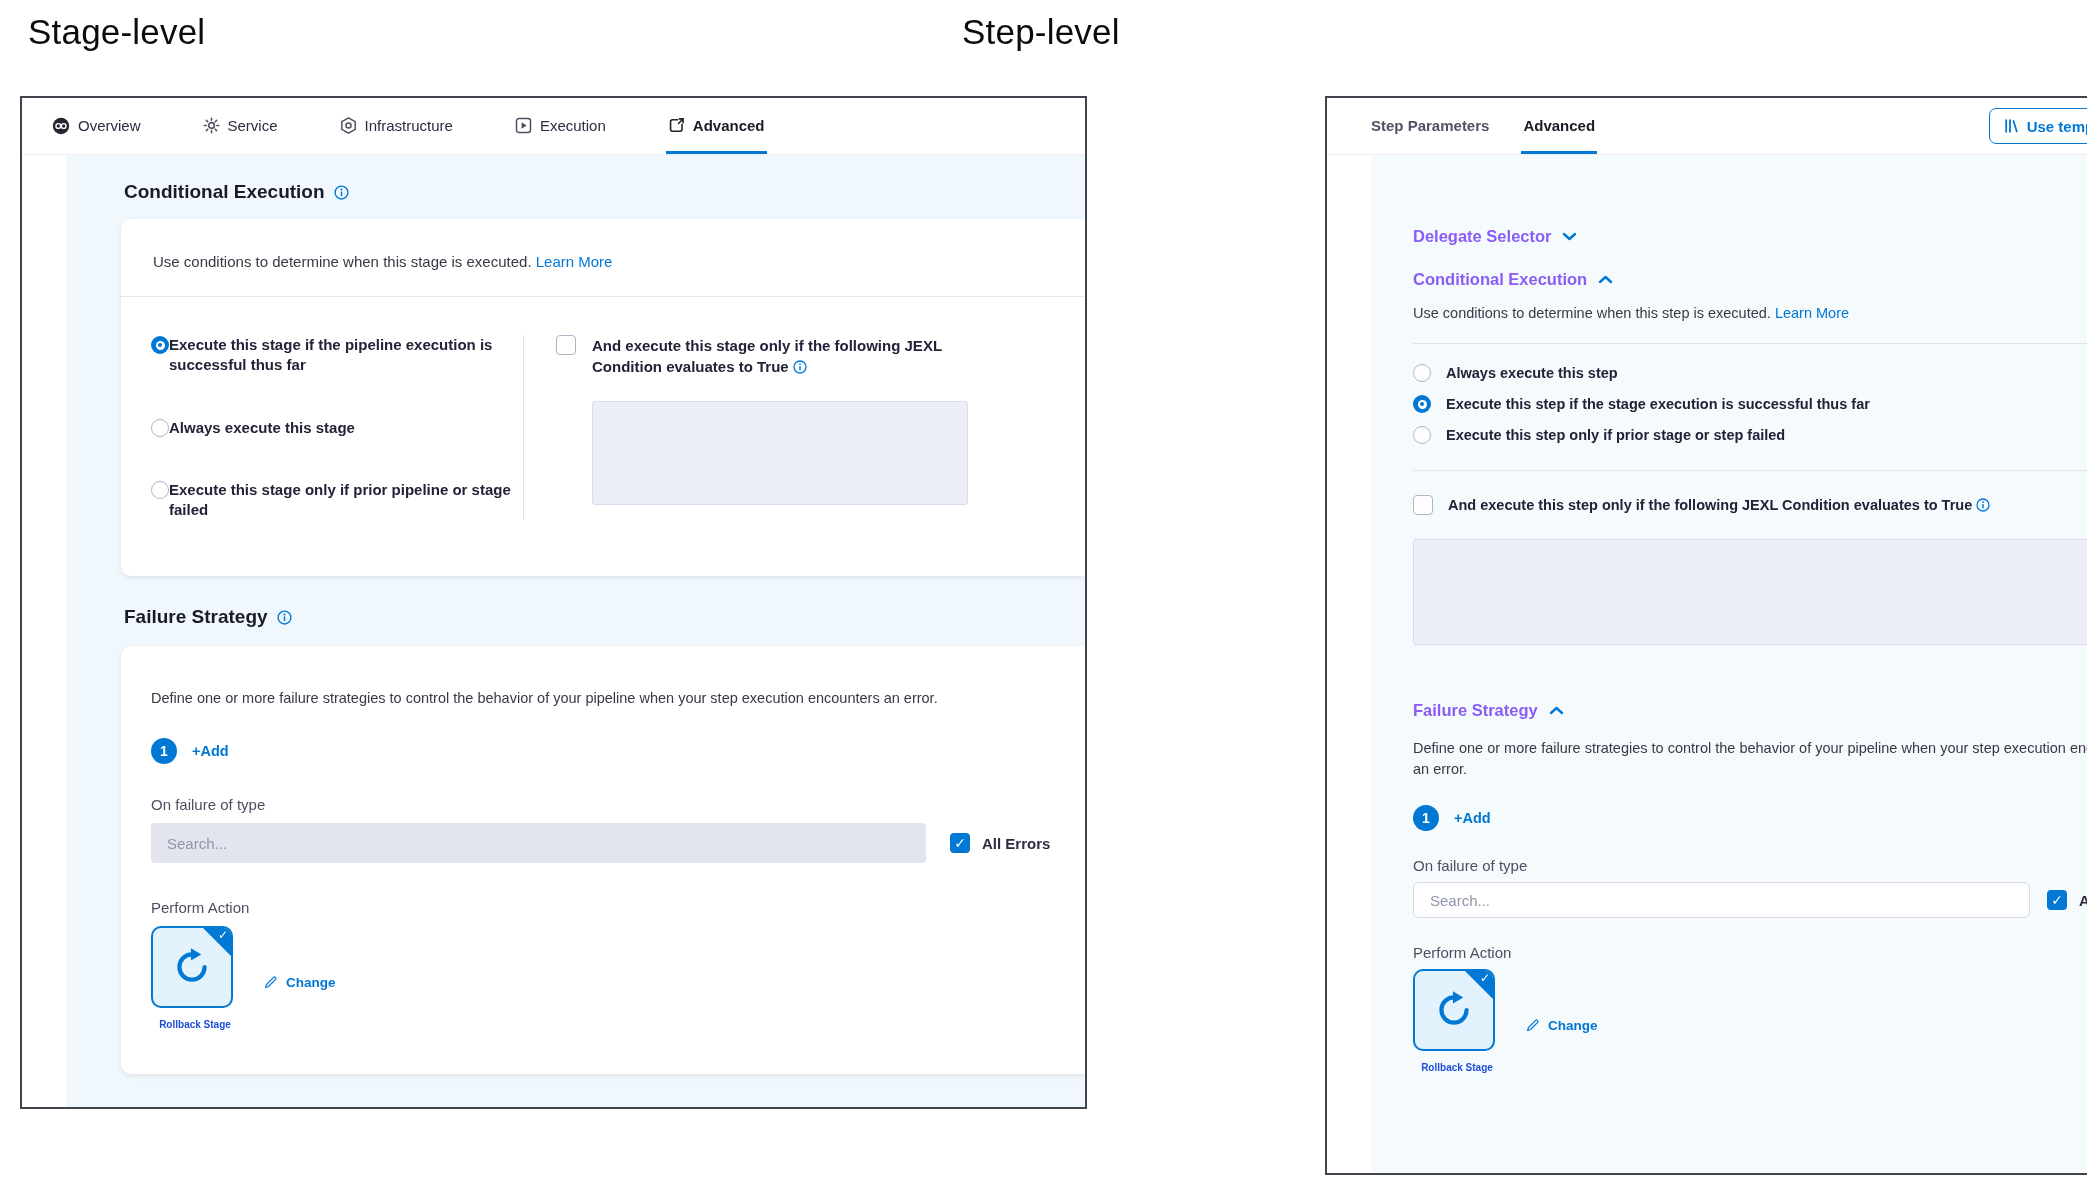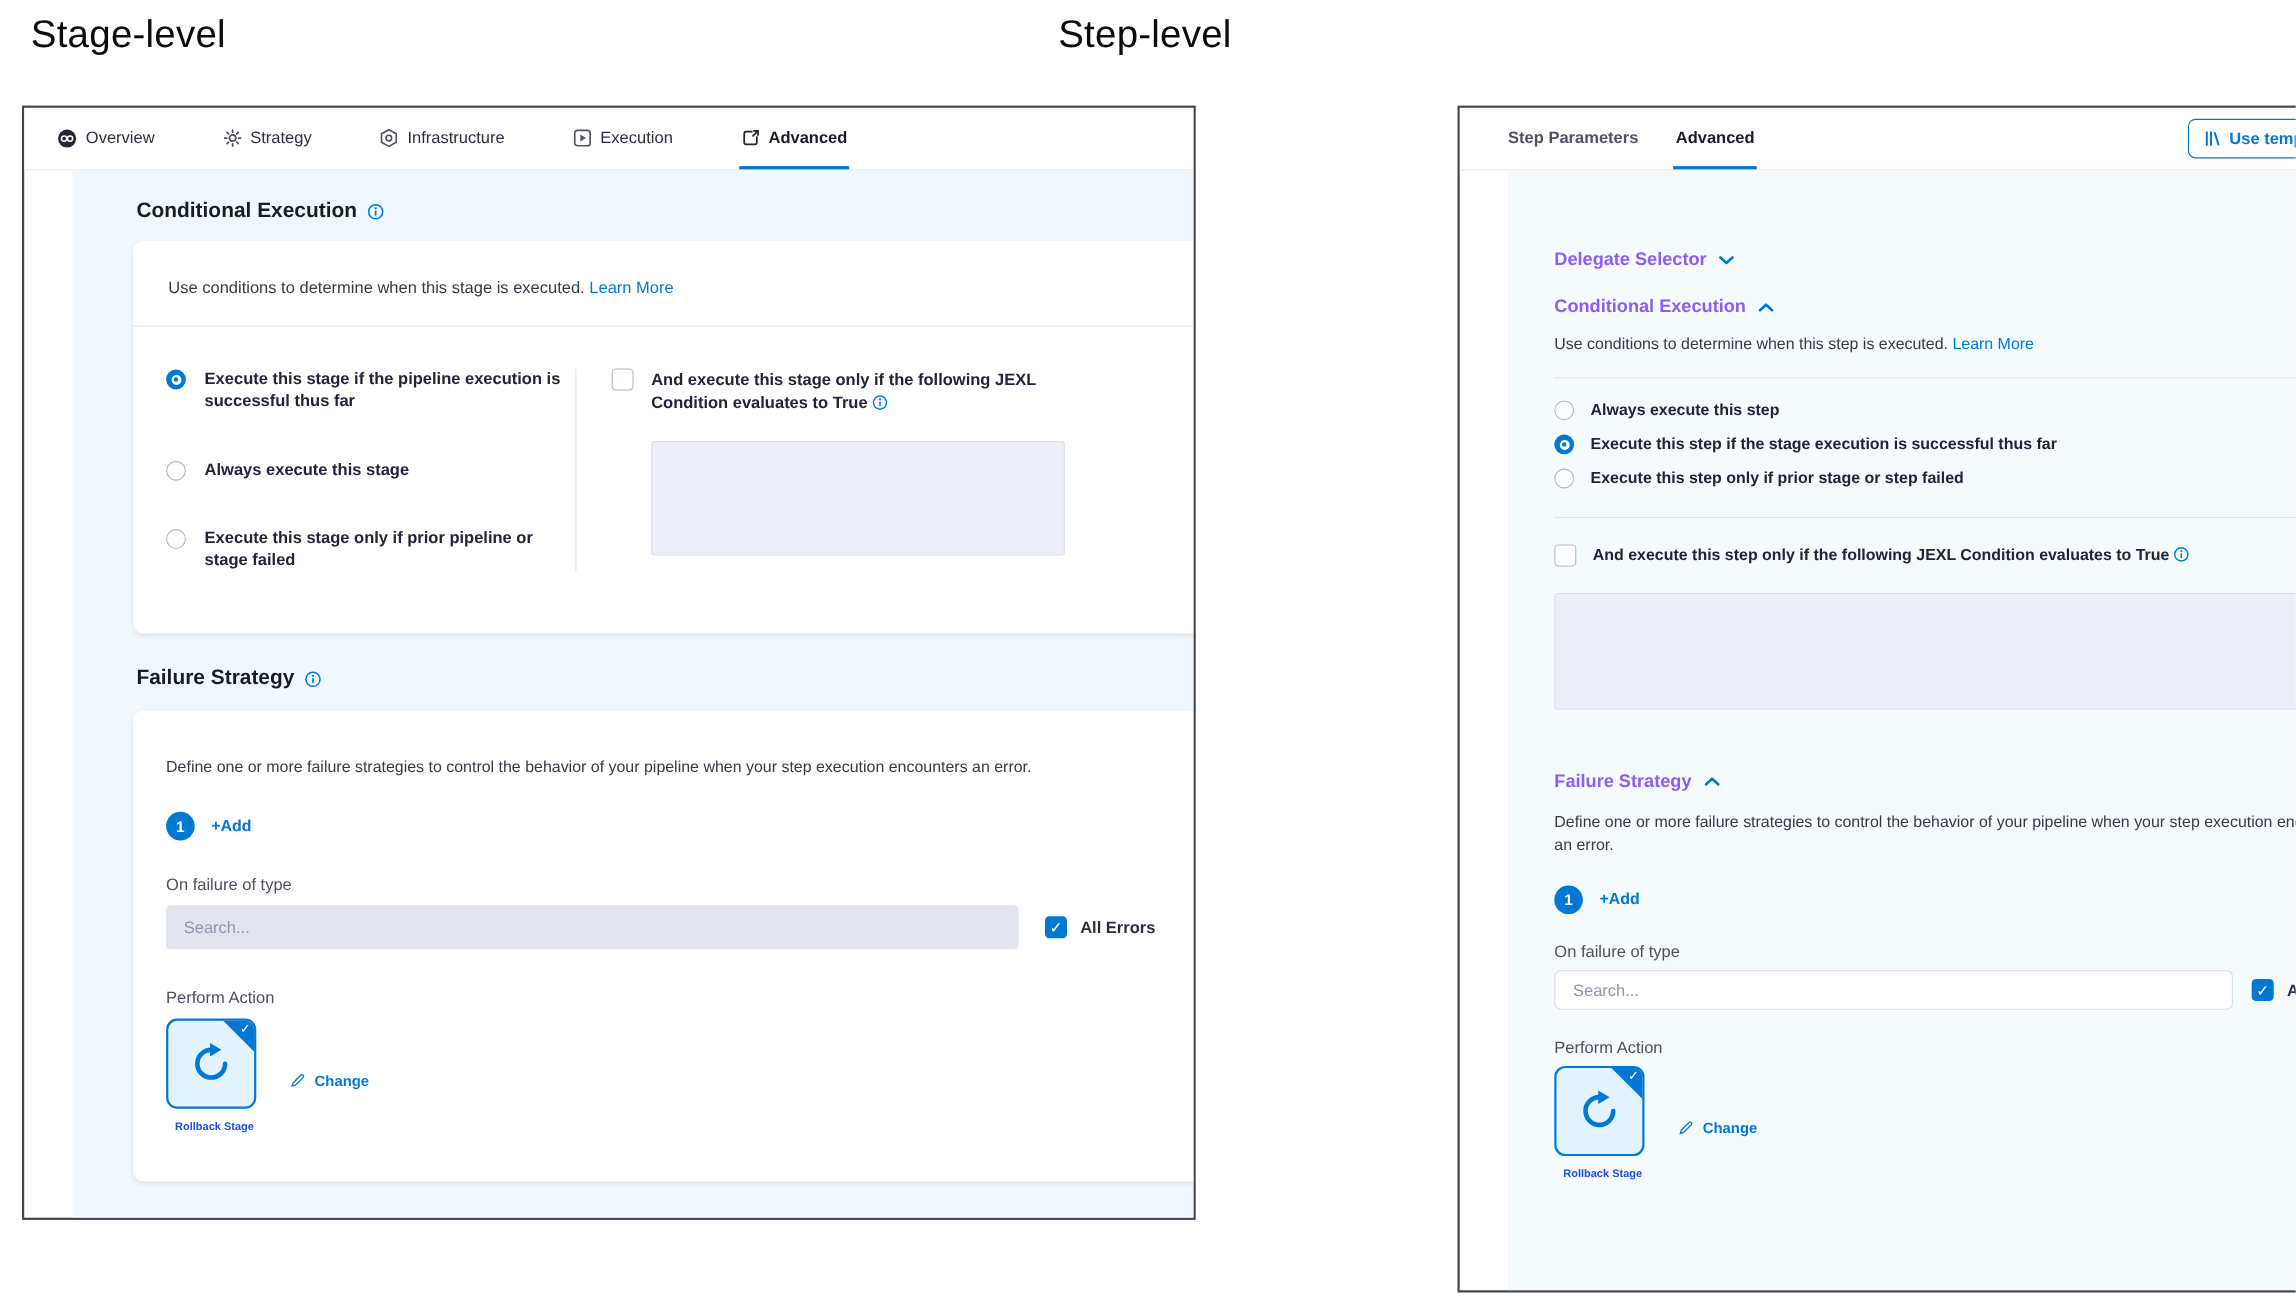--- a/index.html
+++ b/index.html
@@ -161,7 +161,7 @@
             </g>
           </svg>
       </span>
-      <span class="tlabel">Strategy</span>
+      <span class="tlabel">Service</span>
     </div>
     <div class="tab">
       <span class="icon">

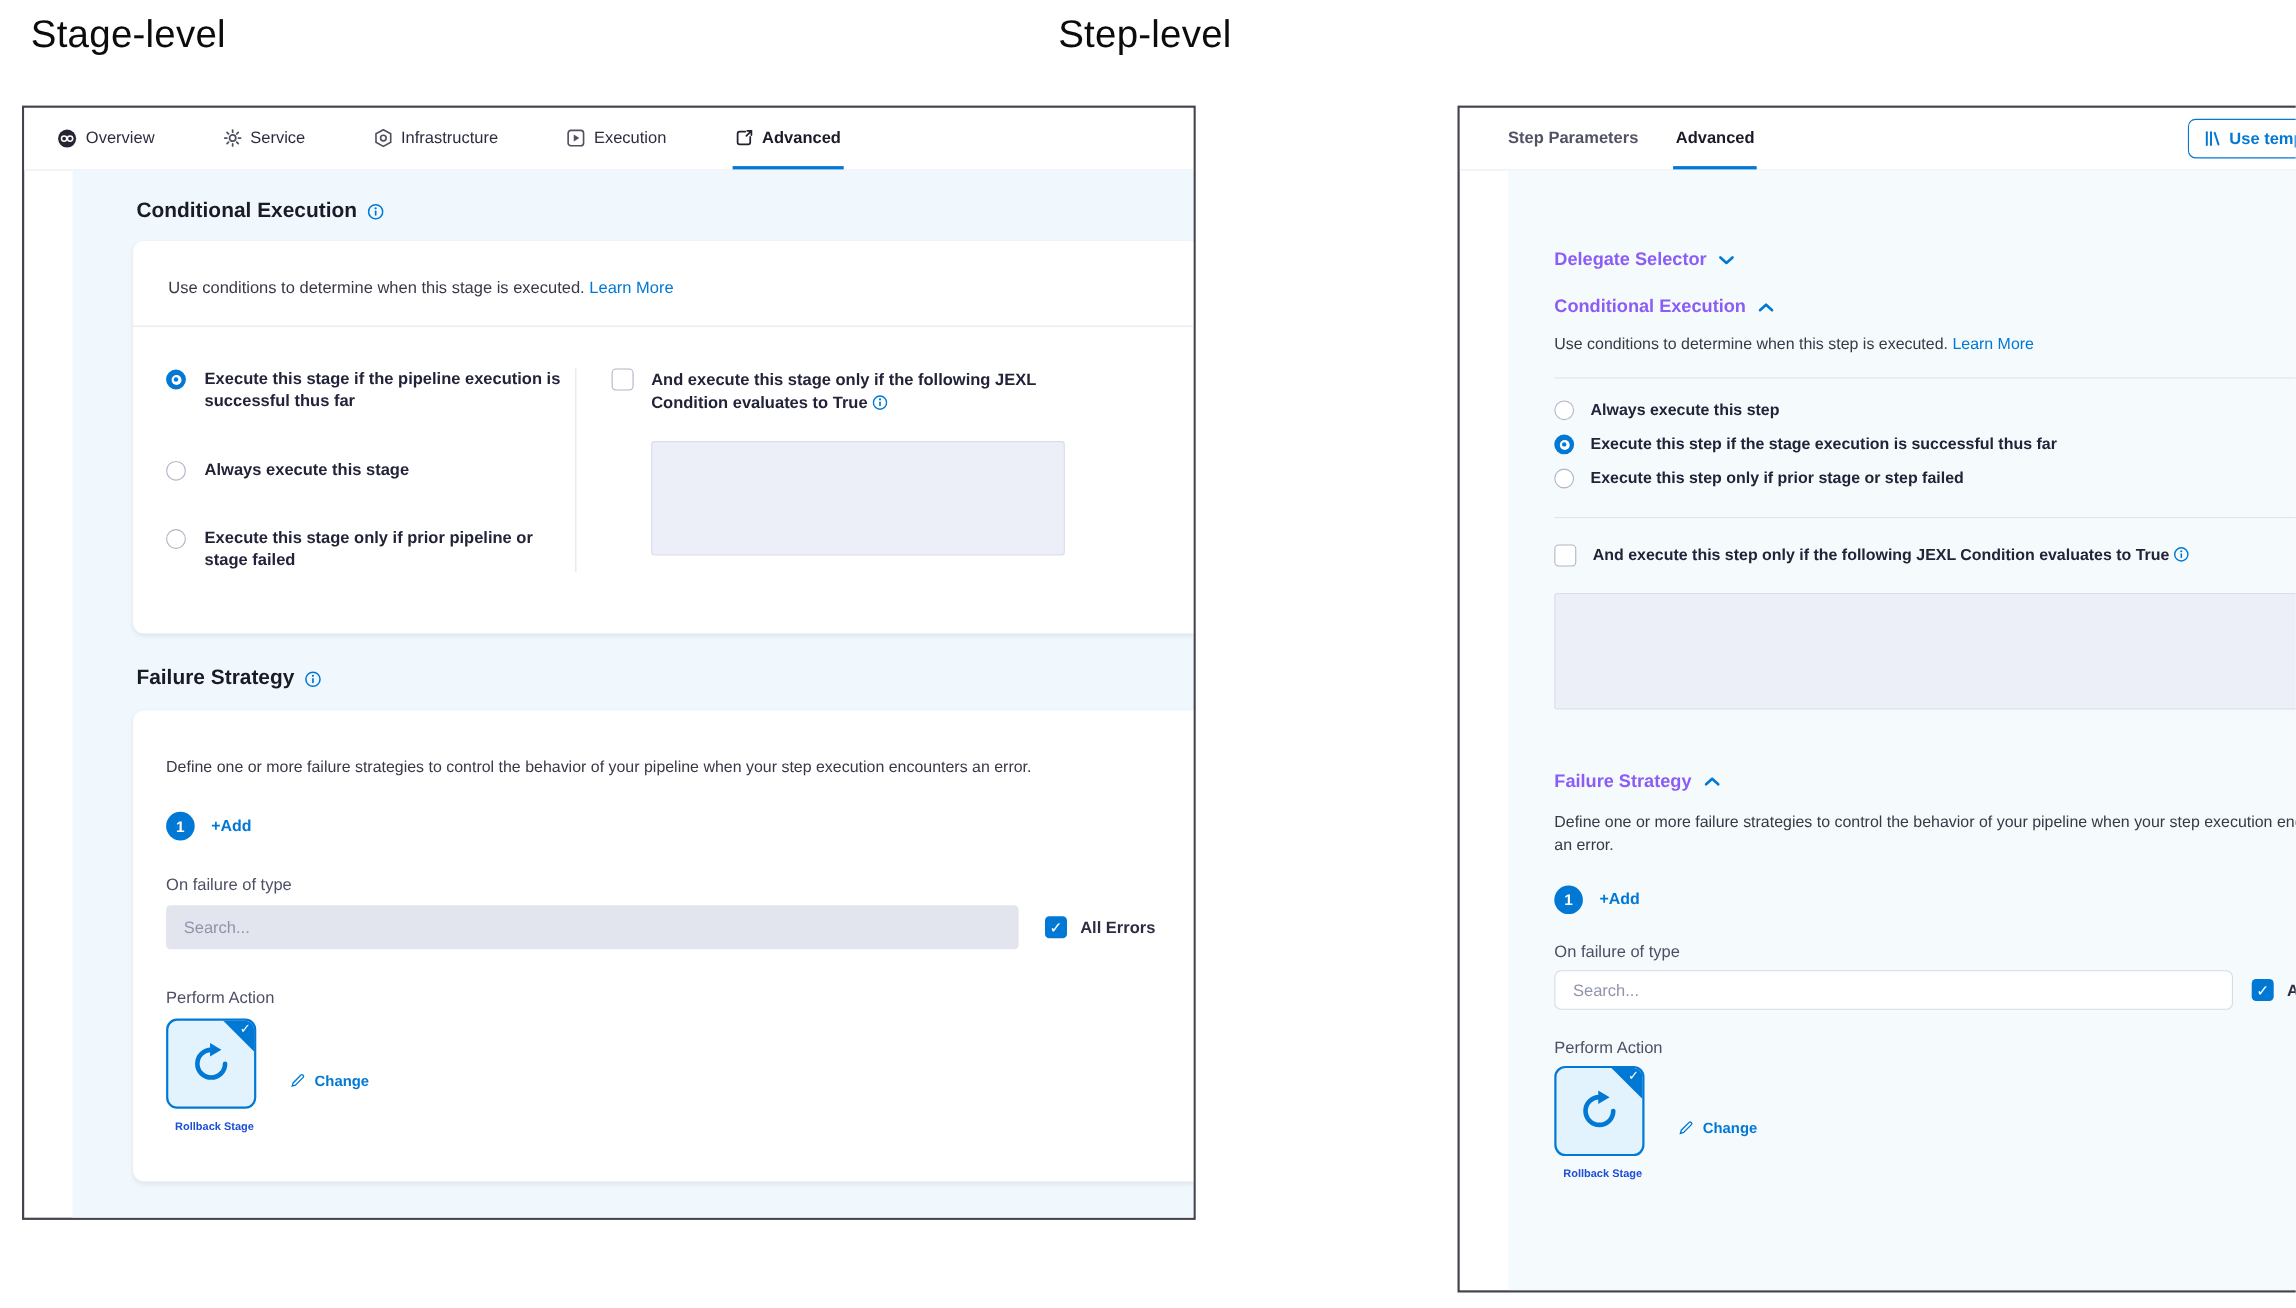--- a/index.html
+++ b/index.html
@@ -53,7 +53,7 @@
 
   .cond-cols { display: flex; padding: 38px 0 56px 30px; }
   .col-radios { width: 372px; }
-  .opt-row { display: flex; gap: 17px; align-items: flex-start;
+  .opt-row { display: flex; align-items: flex-start;
              font-size: 15px; font-weight: 600; color: #222338; line-height: 1.35; }
   .col-radios .opt-row { margin-bottom: 42px; max-width: 360px; }
   .col-radios .opt-row:last-child { margin-bottom: 0; }

